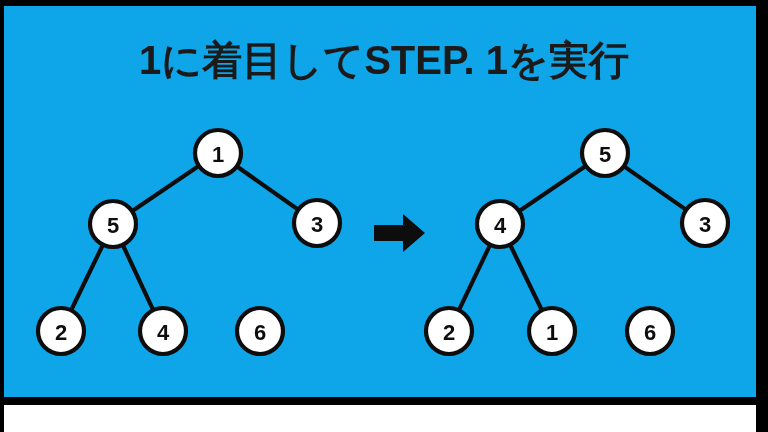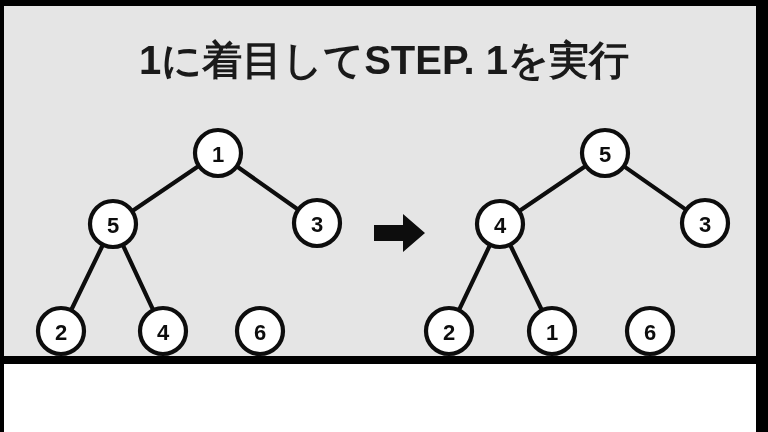--- a/index.html
+++ b/index.html
@@ -16,8 +16,8 @@
   #stage {
     position: relative;
     width: 768px;
-    height: 364px;
-    background: #e5e5e5;
+    height: 405px;
+    background: #0ea5e9;
     box-sizing: border-box;
   }
   

